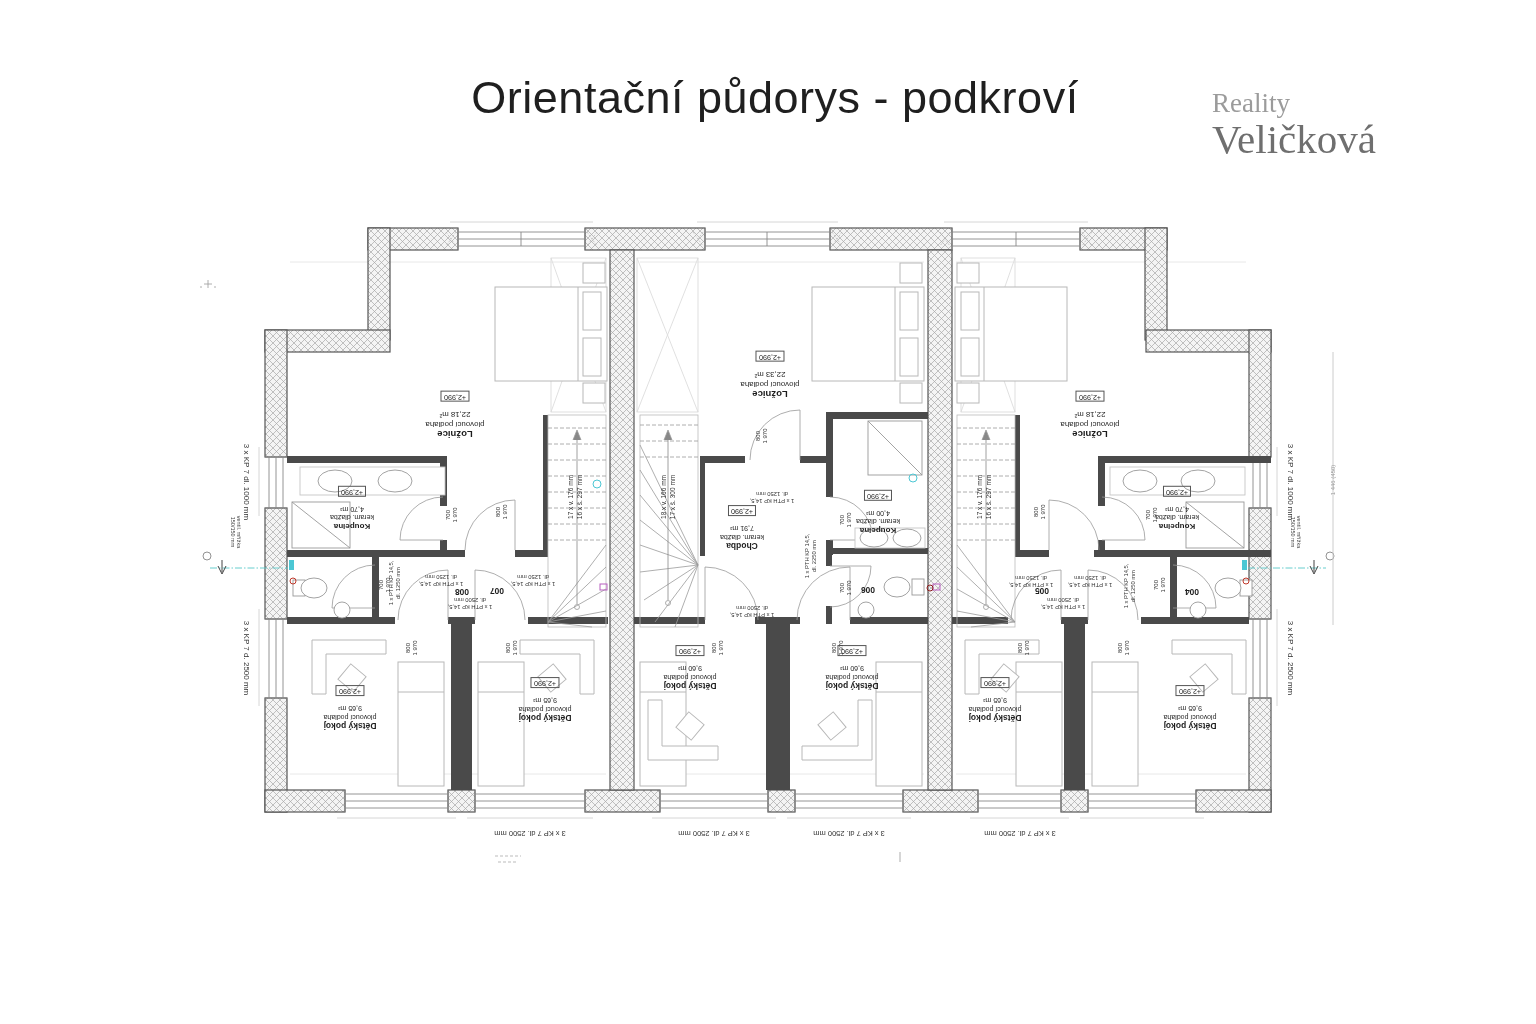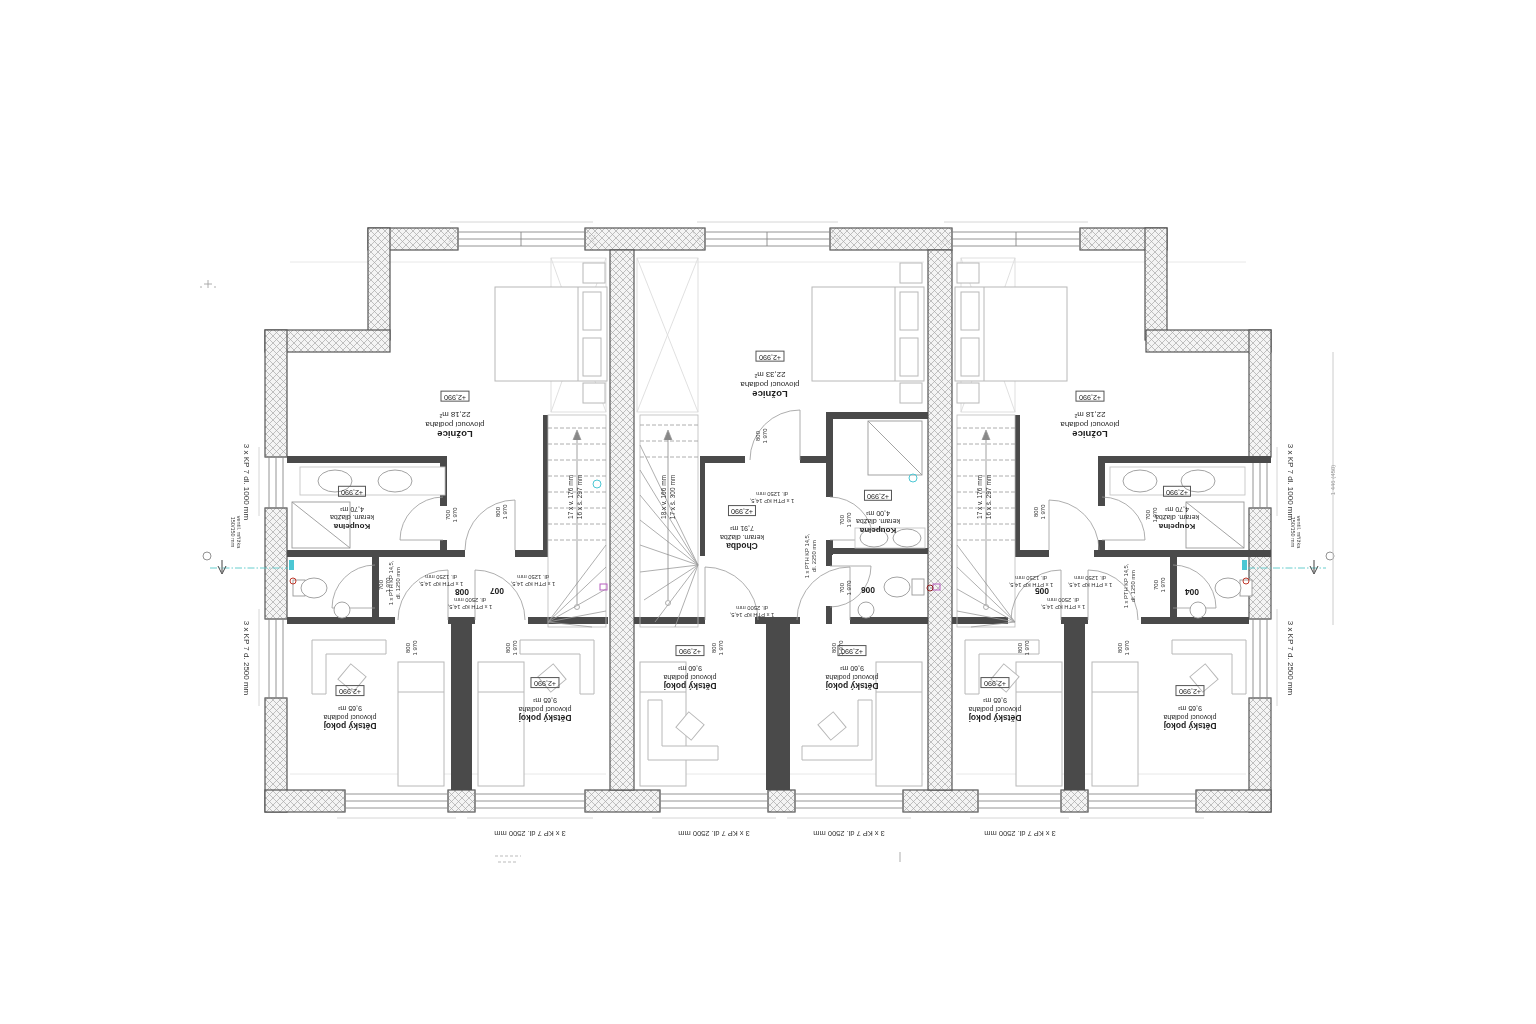--- a/index.html
+++ b/index.html
@@ -331,6 +331,7 @@
     </g>
   </svg>
 
+  <div class="title">Orientační půdorys - podkroví</div>
 
   <div class="rlabel" style="left:455px;top:415px">
     <div class="rname">Ložnice</div>

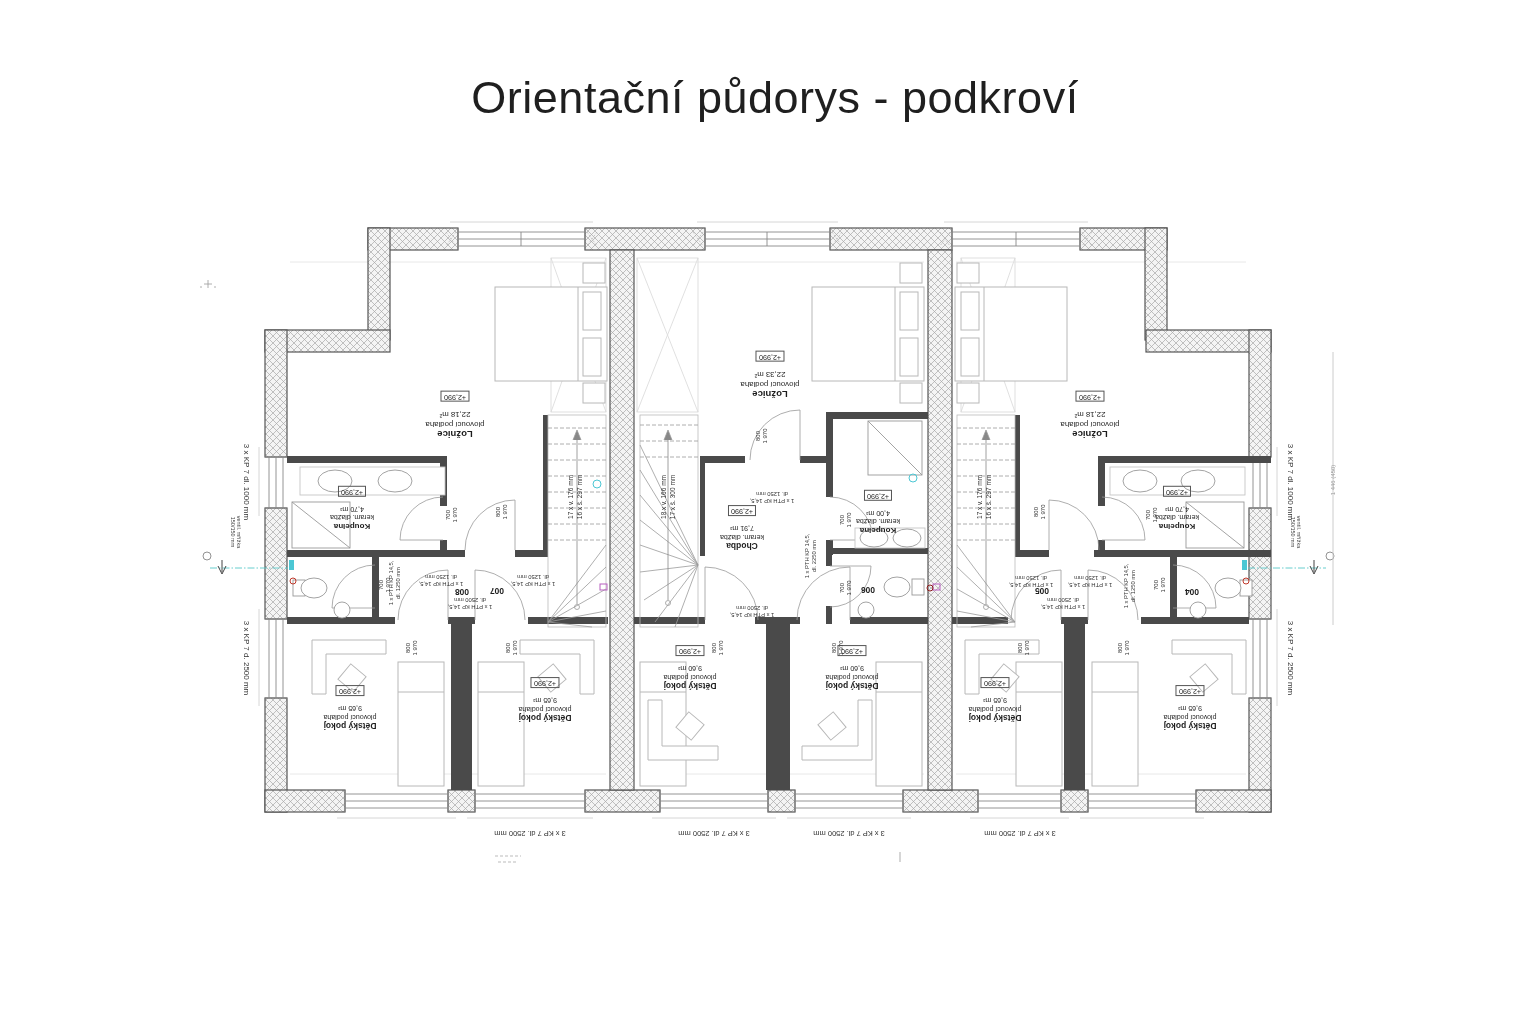--- a/index.html
+++ b/index.html
@@ -332,6 +332,10 @@
   </svg>
 
   <div class="title">Orientační půdorys - podkroví</div>
+  <div class="logo">
+    <div class="l1">Reality</div>
+    <div class="l2">Veličková</div>
+  </div>
 
   <div class="rlabel" style="left:455px;top:415px">
     <div class="rname">Ložnice</div>

